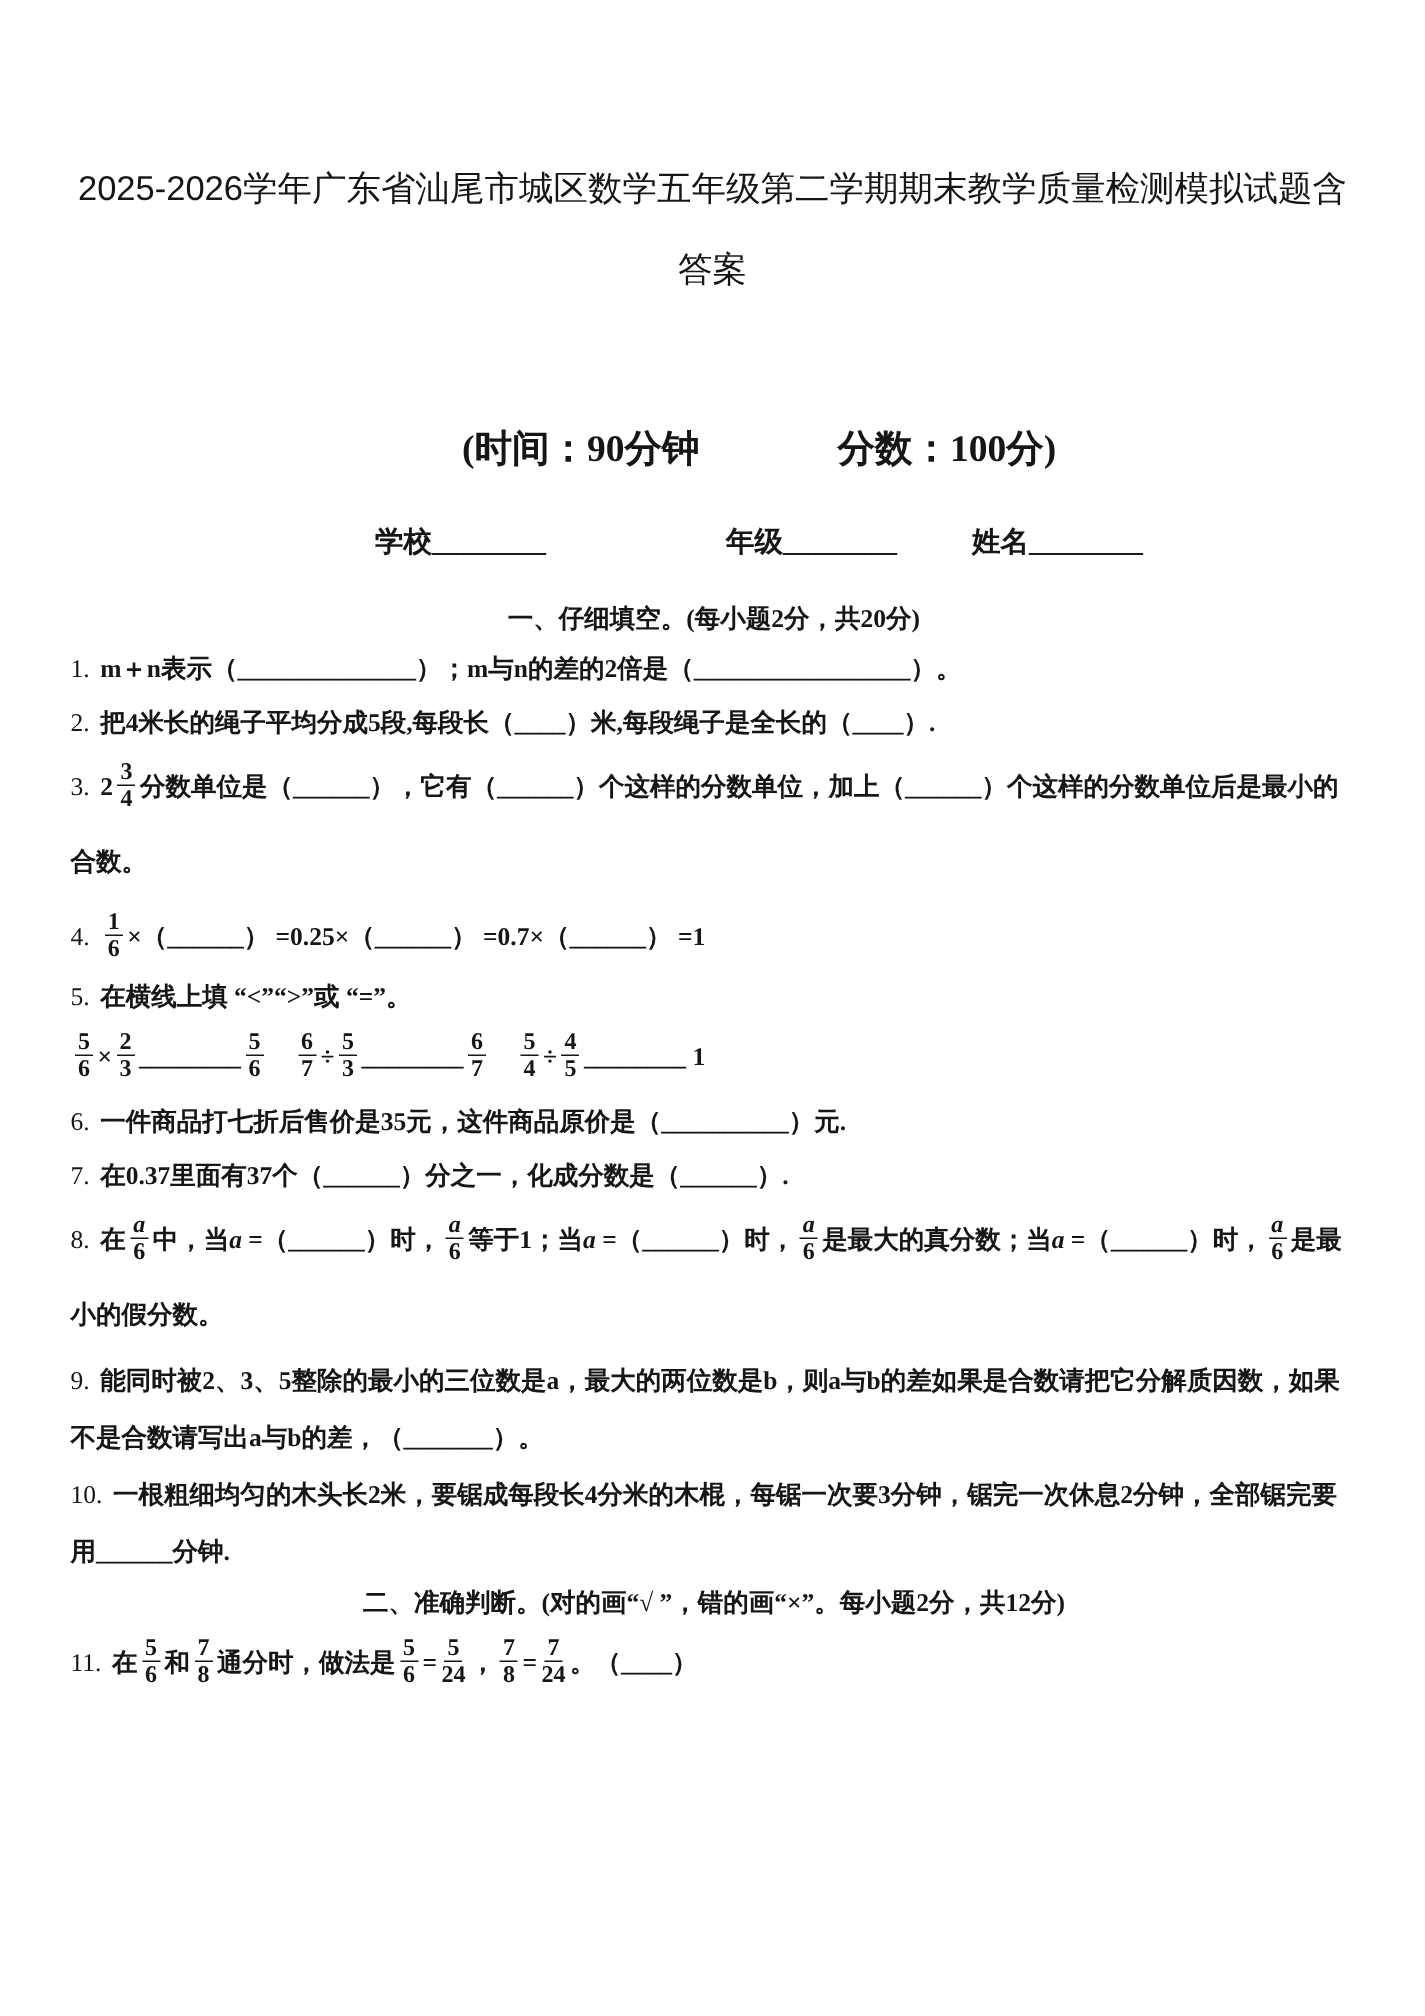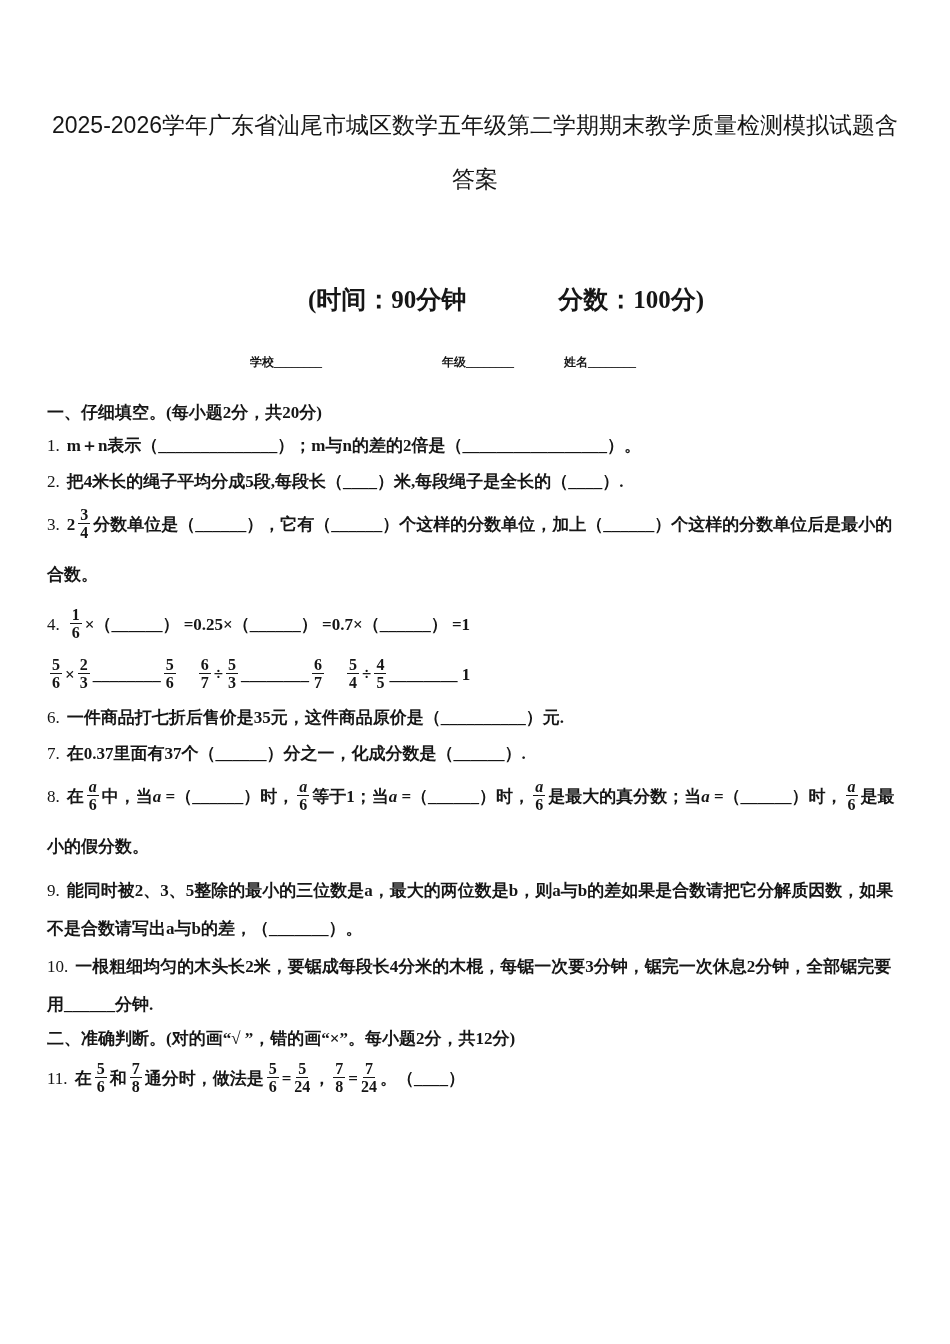--- a/index.html
+++ b/index.html
@@ -26,7 +26,7 @@
 
   .fields {
     margin-top:36px; margin-left:250px;
-    display:flex; font-weight:700; font-size:12px; line-height:24px;
+    display:flex; font-weight:700; font-size:19px; line-height:24px;
     font-family:"Liberation Serif","Liberation Sans",sans-serif;
   }
   .fields span:nth-child(2) { margin-left:120px; }

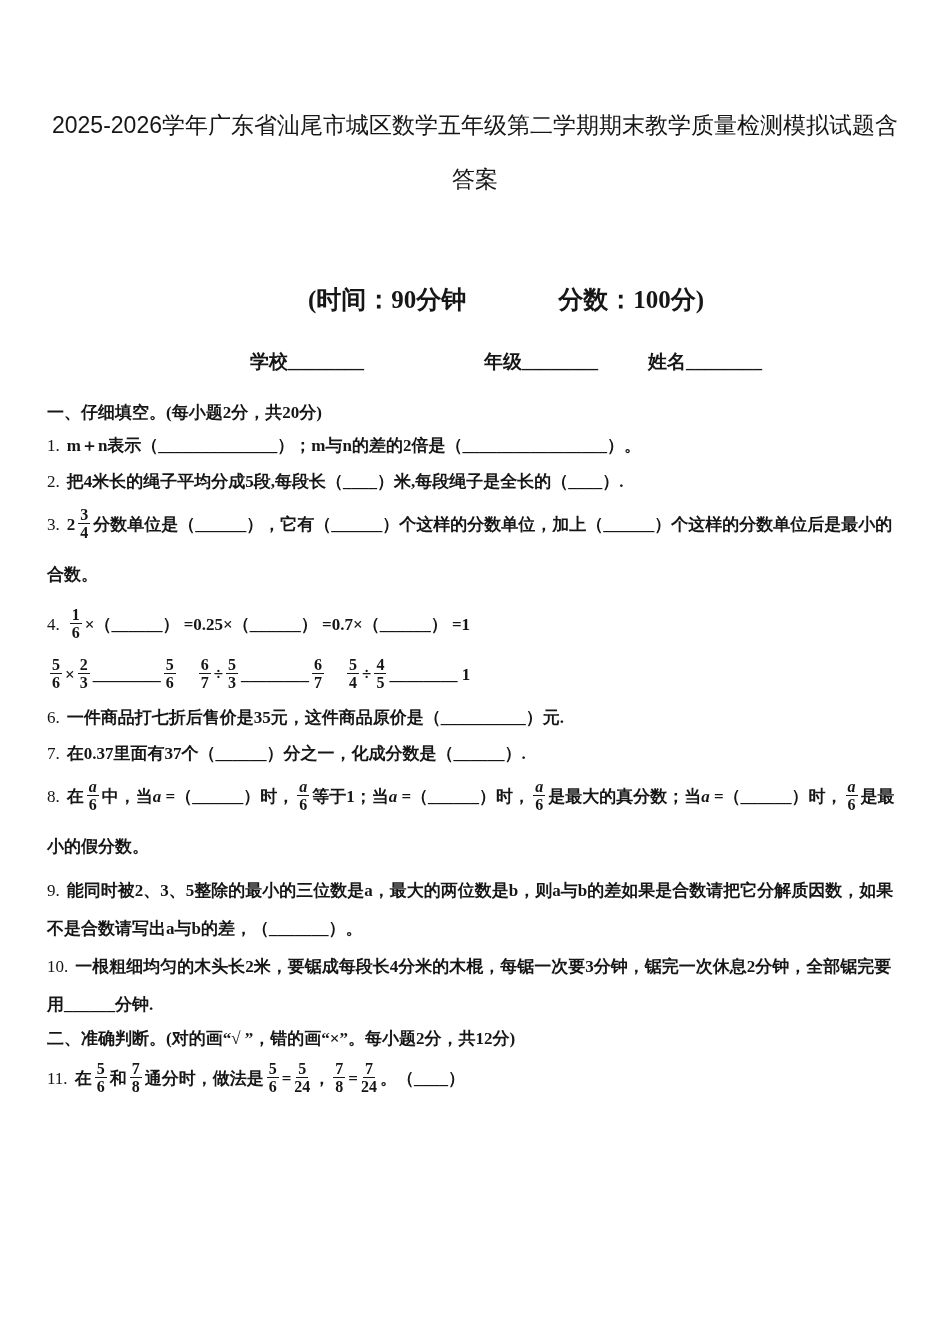--- a/index.html
+++ b/index.html
@@ -36,7 +36,7 @@
   .body p { margin:0; }
 
   .heading { font-weight:700; line-height:30px;
-    font-family:"Liberation Serif","Liberation Sans",sans-serif; }
+    font-family:"Liberation Serif","Liberation Sans",sans-serif;text-align:center; }
 
   .q  { line-height:36px; }
   .qf { line-height:50px; }

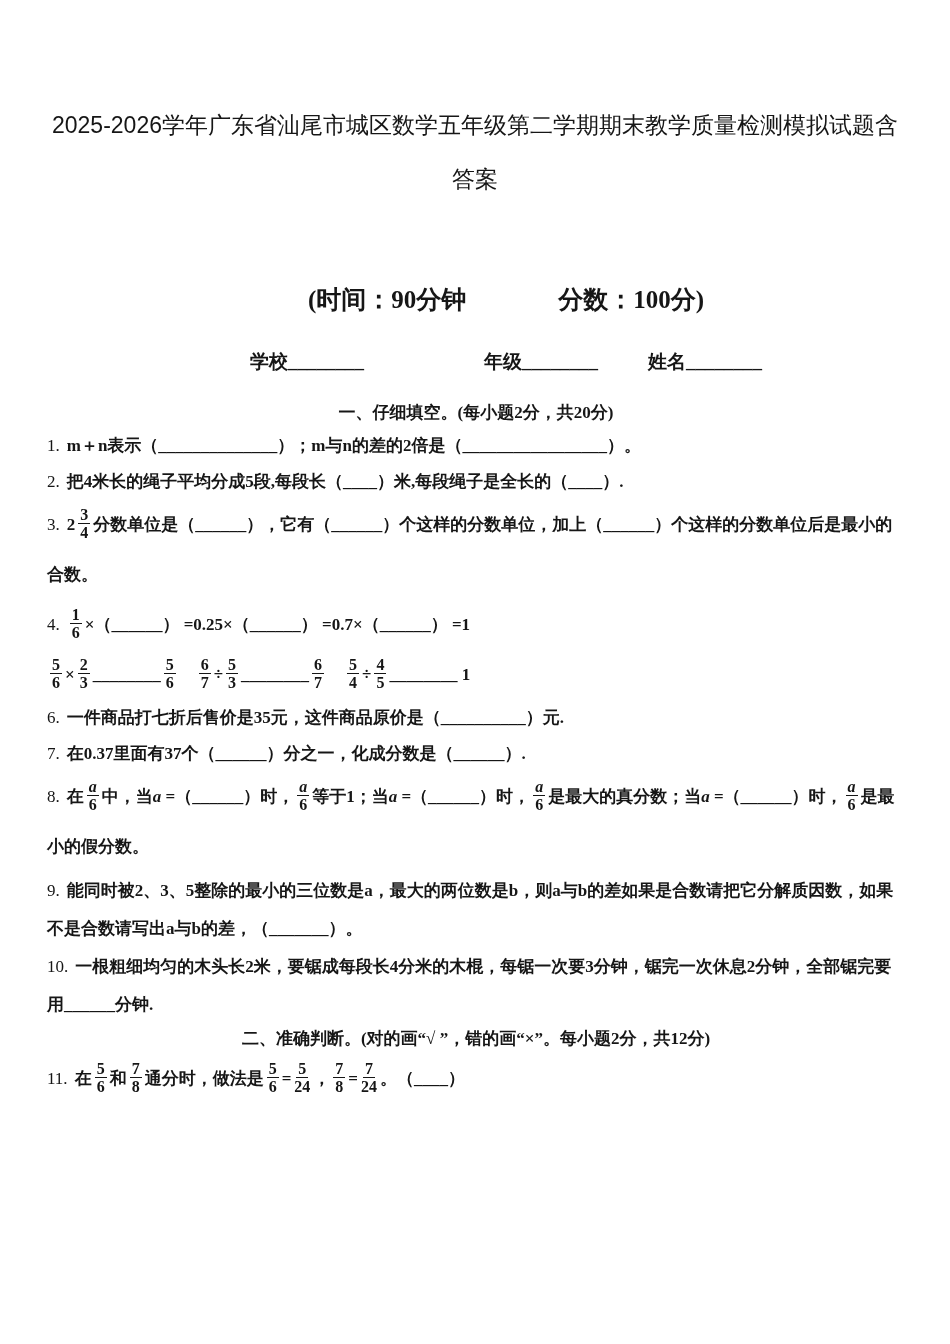--- a/index.html
+++ b/index.html
@@ -101,6 +101,7 @@
           <span class="fn">1</span>
           <span class="fd">6</span>
         </span><span class="txt" data-name="question-text">×（______） =0.25×（______） =0.7×（______） =1</span></p>
+    <p class="q" data-name="question-5-heading"><span class="qnum" data-name="question-number">5.</span><span class="txt" data-name="question-text">在横线上填 “&lt;”“&gt;”或 “=”。</span></p>
     <p class="qf" data-name="question-5-expressions"><span class="frac" data-name="fraction">
           <span class="fn">5</span>
           <span class="fd">6</span>

